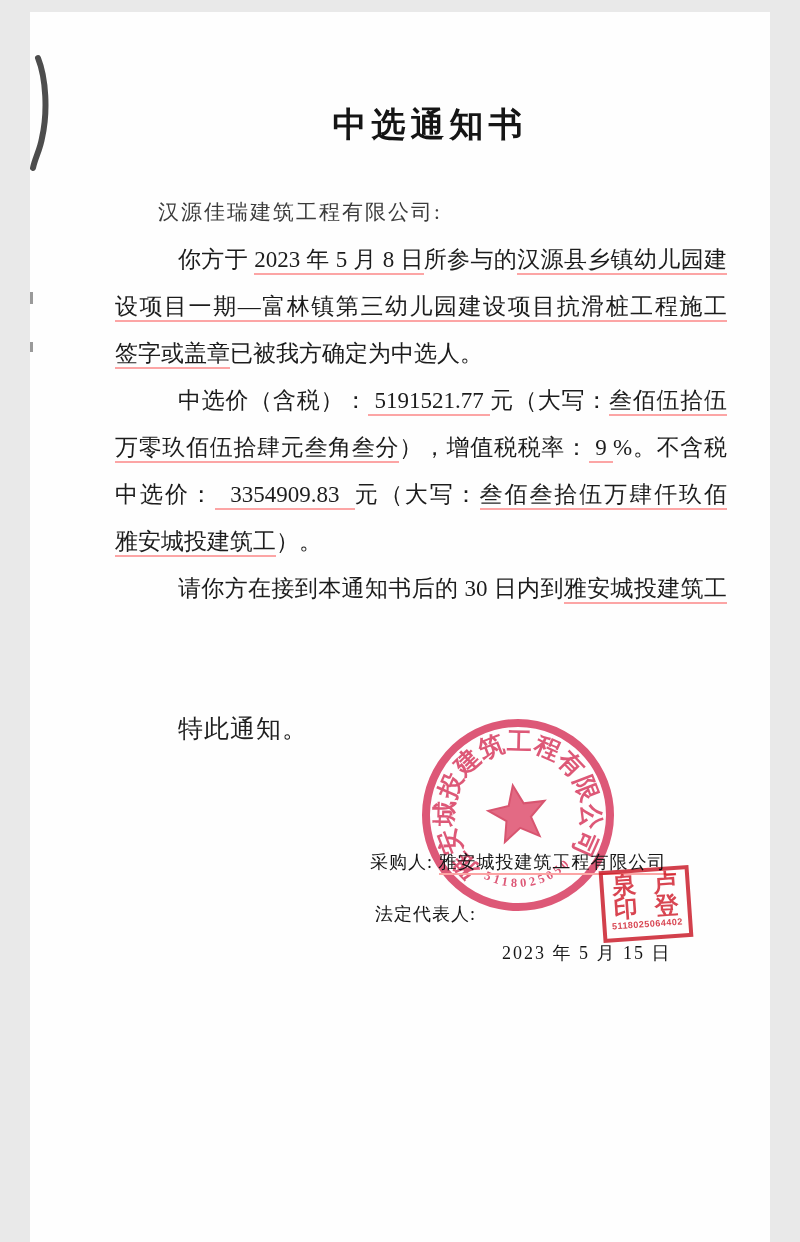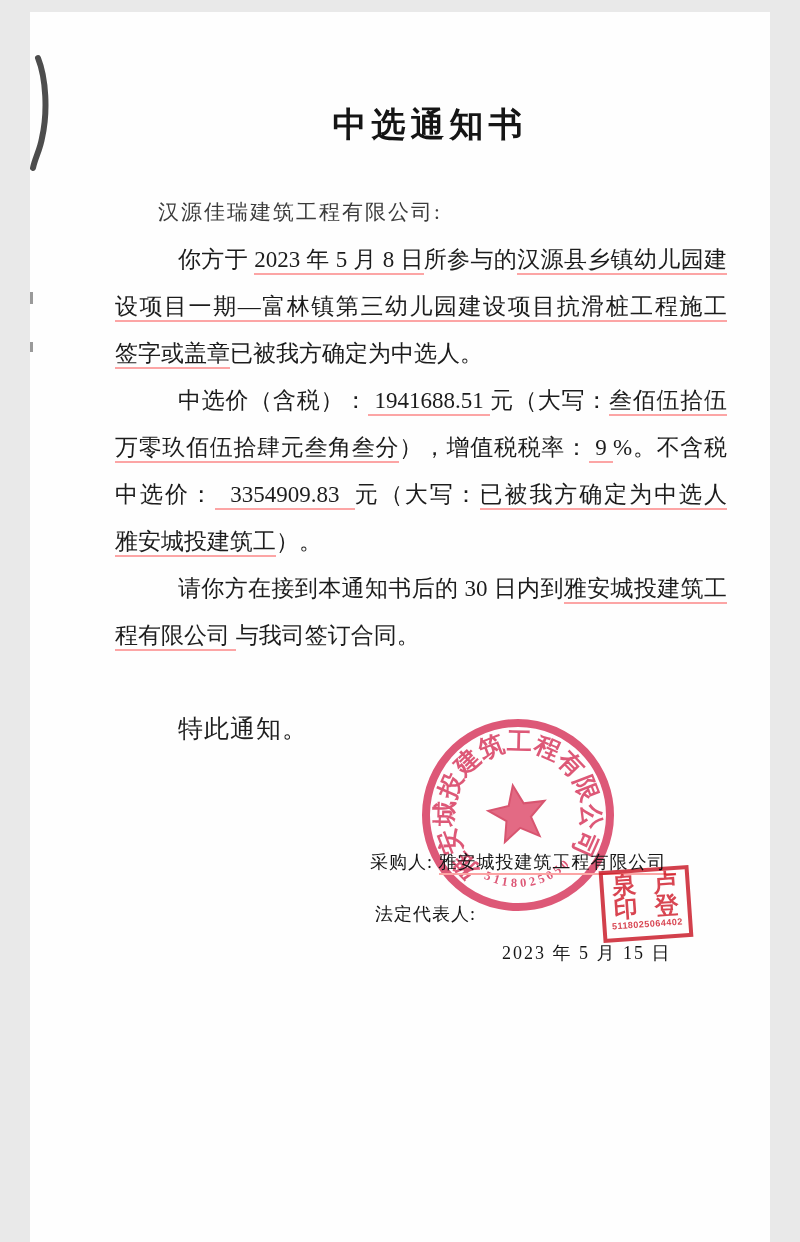--- a/index.html
+++ b/index.html
@@ -74,7 +74,7 @@
   </div>
 
   <div class="abs para" style="top:365px;">
-    <div class="just ind"><span>中选价（含税）：</span><span class="u"> 1941688.51 </span><span>元（大写：</span><span class="u">叁佰伍拾伍</span></div>
+    <div class="just ind"><span>中选价（含税）：</span><span class="u"> 5191521.77 </span><span>元（大写：</span><span class="u">叁佰伍拾伍</span></div>
     <div class="just"><span class="u">万零玖佰伍拾肆元叁角叁分</span><span>），增值税税率：</span><span class="u"> 9 </span><span>%。不含税</span></div>
     <div class="just"><span>中选价：</span><span class="u">  3354909.83  </span><span>元（大写：</span><span class="u">已被我方确定为中选人</span></div>
     <div class="line"><span class="u">雅安城投建筑工</span><span>）。</span></div>

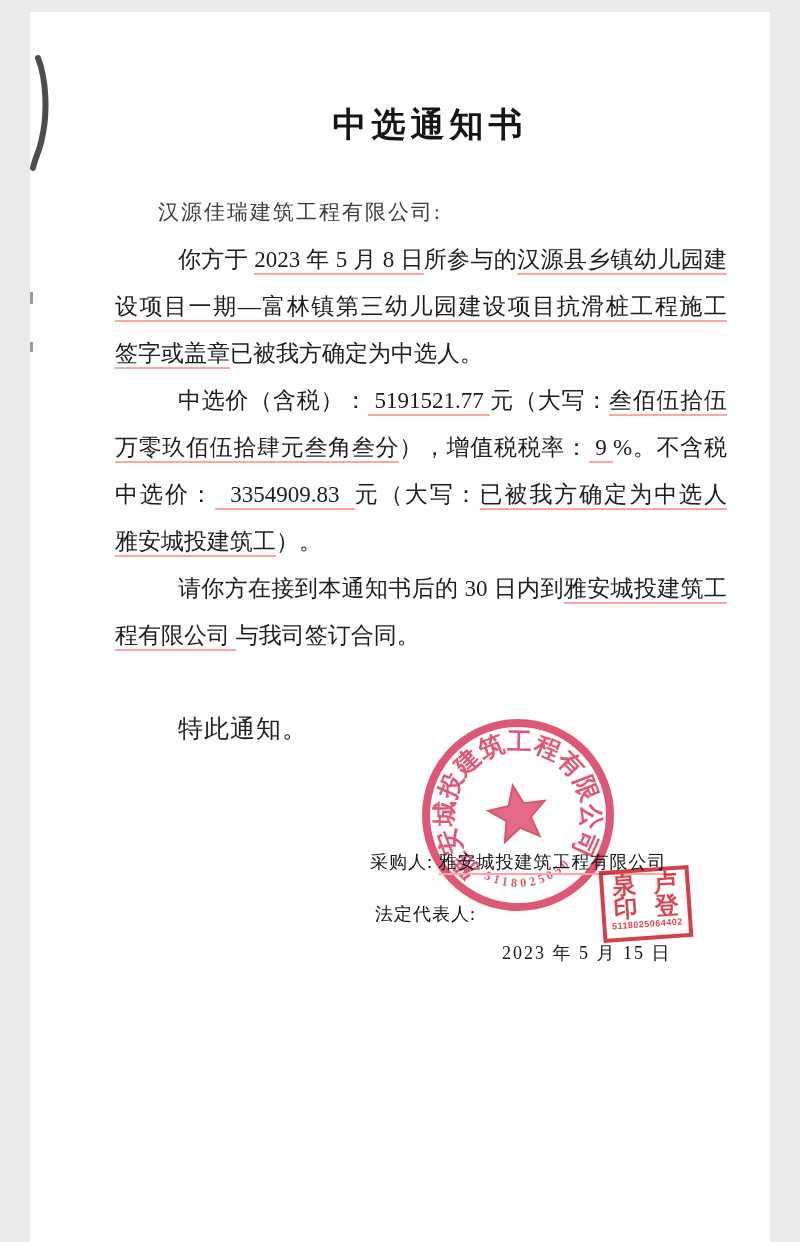--- a/index.html
+++ b/index.html
@@ -76,7 +76,7 @@
   <div class="abs para" style="top:365px;">
     <div class="just ind"><span>中选价（含税）：</span><span class="u"> 5191521.77 </span><span>元（大写：</span><span class="u">叁佰伍拾伍</span></div>
     <div class="just"><span class="u">万零玖佰伍拾肆元叁角叁分</span><span>），增值税税率：</span><span class="u"> 9 </span><span>%。不含税</span></div>
-    <div class="just"><span>中选价：</span><span class="u">  3354909.83  </span><span>元（大写：</span><span class="u">已被我方确定为中选人</span></div>
+    <div class="just"><span>中选价：</span><span class="u">  3354909.83  </span><span>元（大写：</span><span class="u">叁佰叁拾伍万肆仟玖佰</span></div>
     <div class="line"><span class="u">雅安城投建筑工</span><span>）。</span></div>
   </div>
 

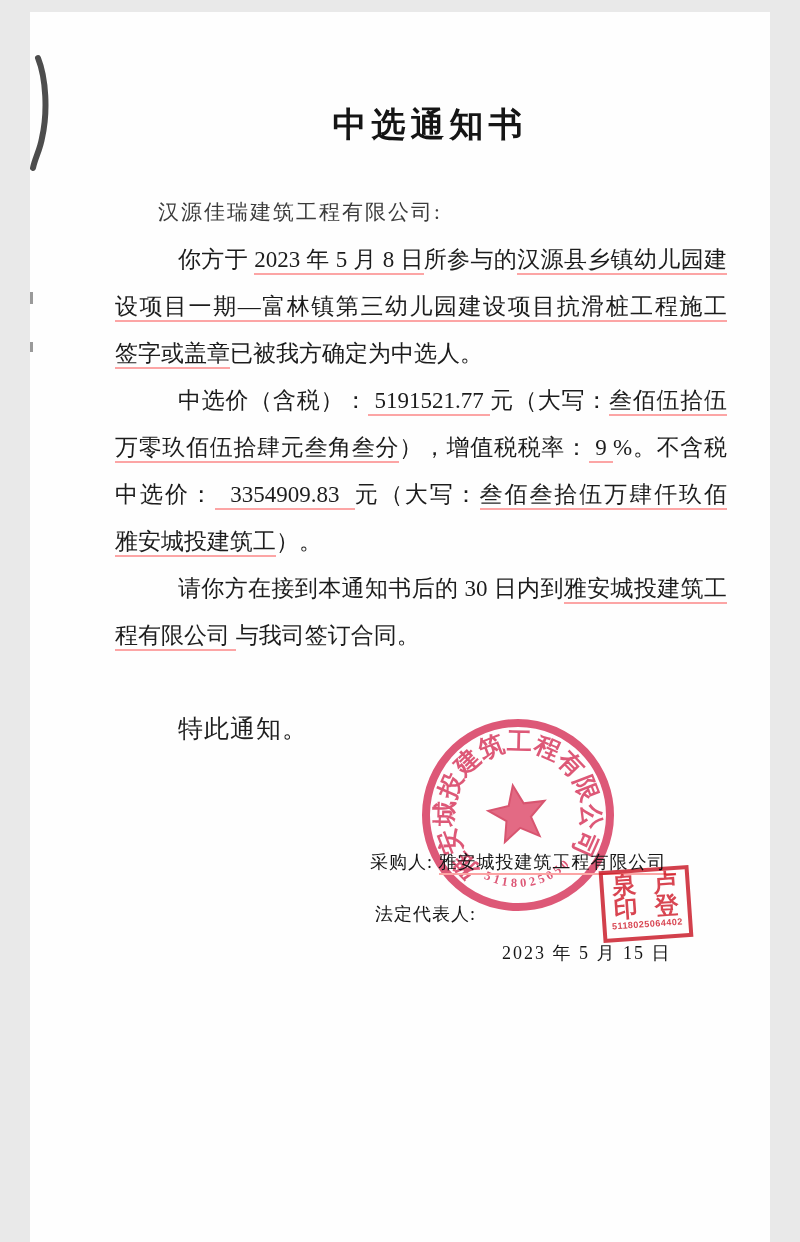--- a/index.html
+++ b/index.html
@@ -82,7 +82,6 @@
 
   <div class="abs para" style="top:553px;">
     <div class="just ind"><span>请你方在接到本通知书后的 30 日内到</span><span class="u">雅安城投建筑工</span></div>
-    <div class="line"><span class="u">程有限公司 </span><span>与我司签订合同。</span></div>
   </div>
 
   <div class="abs" style="left:148px;top:700px;font-size:25px;letter-spacing:1px;">特此通知。</div>

